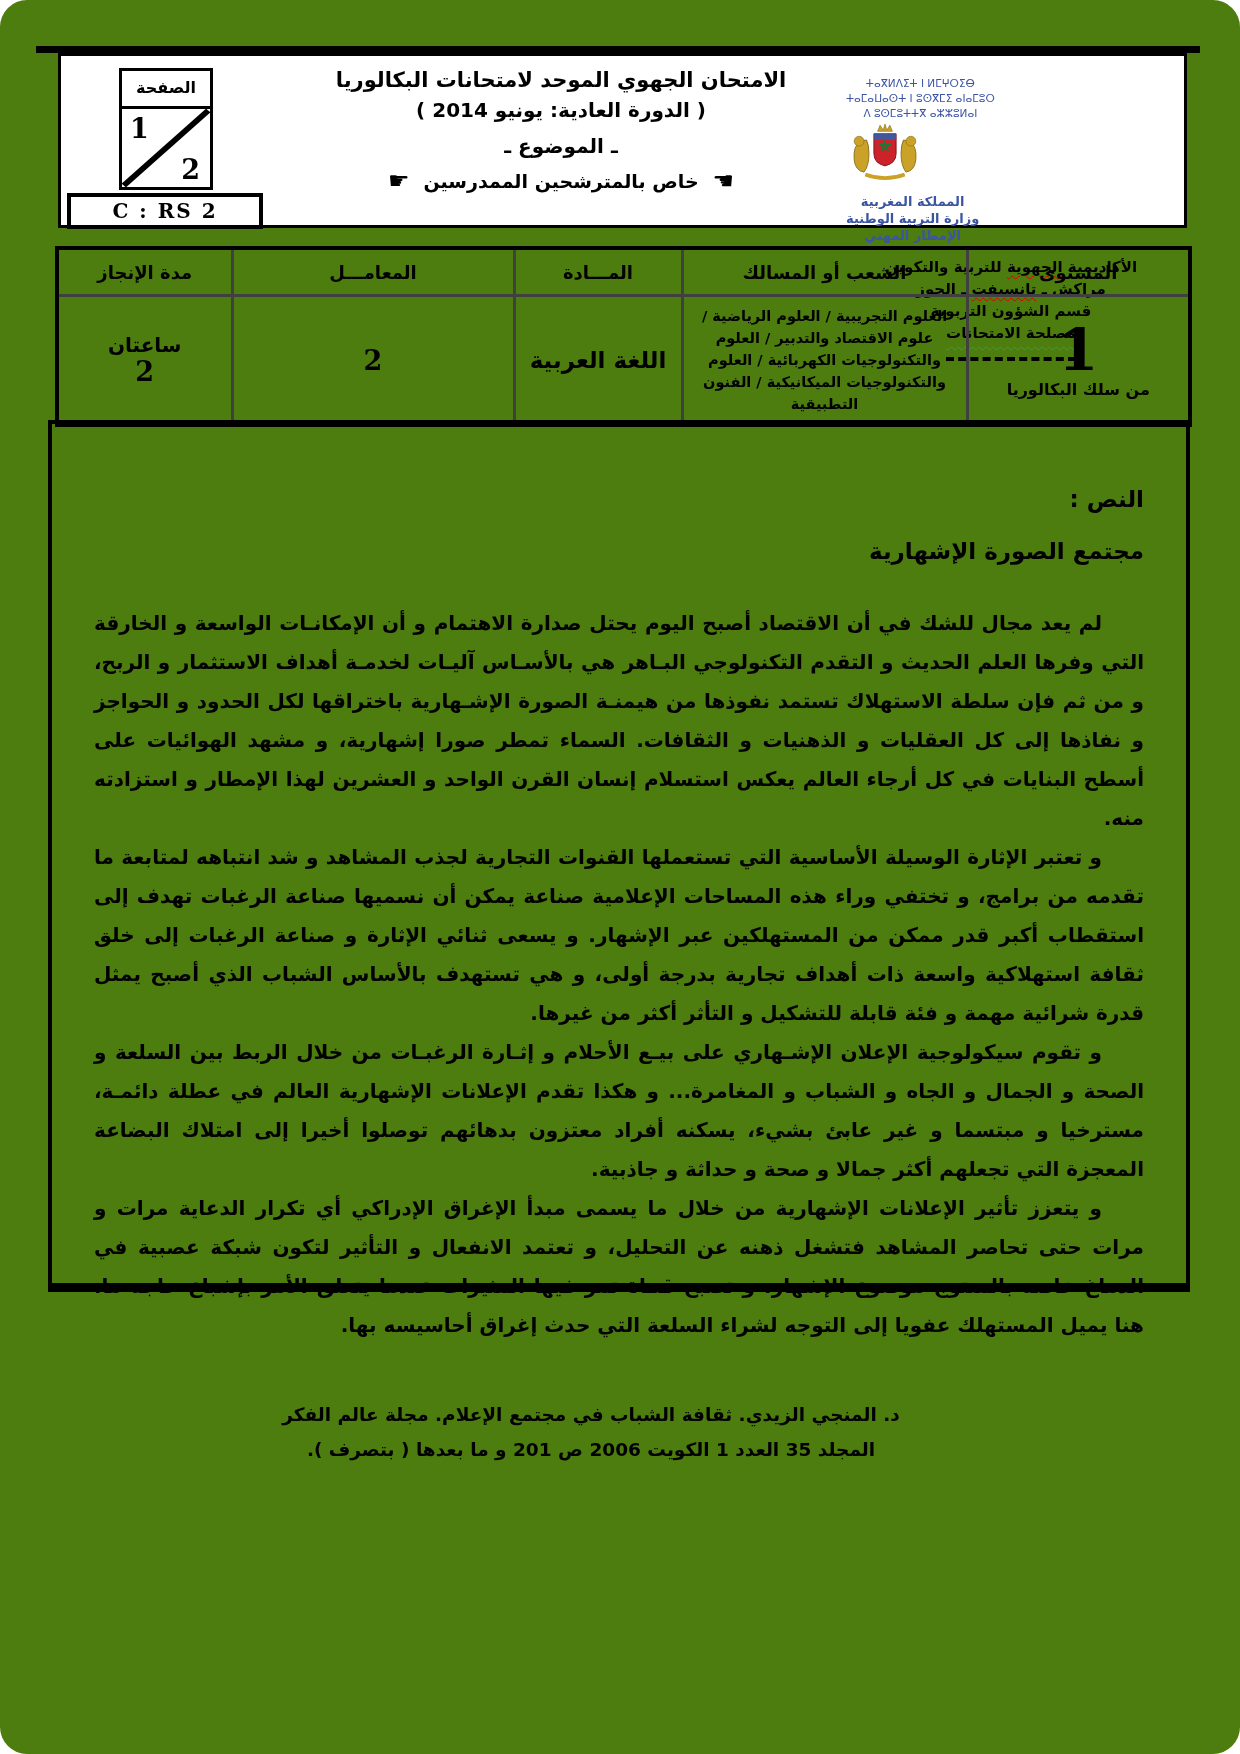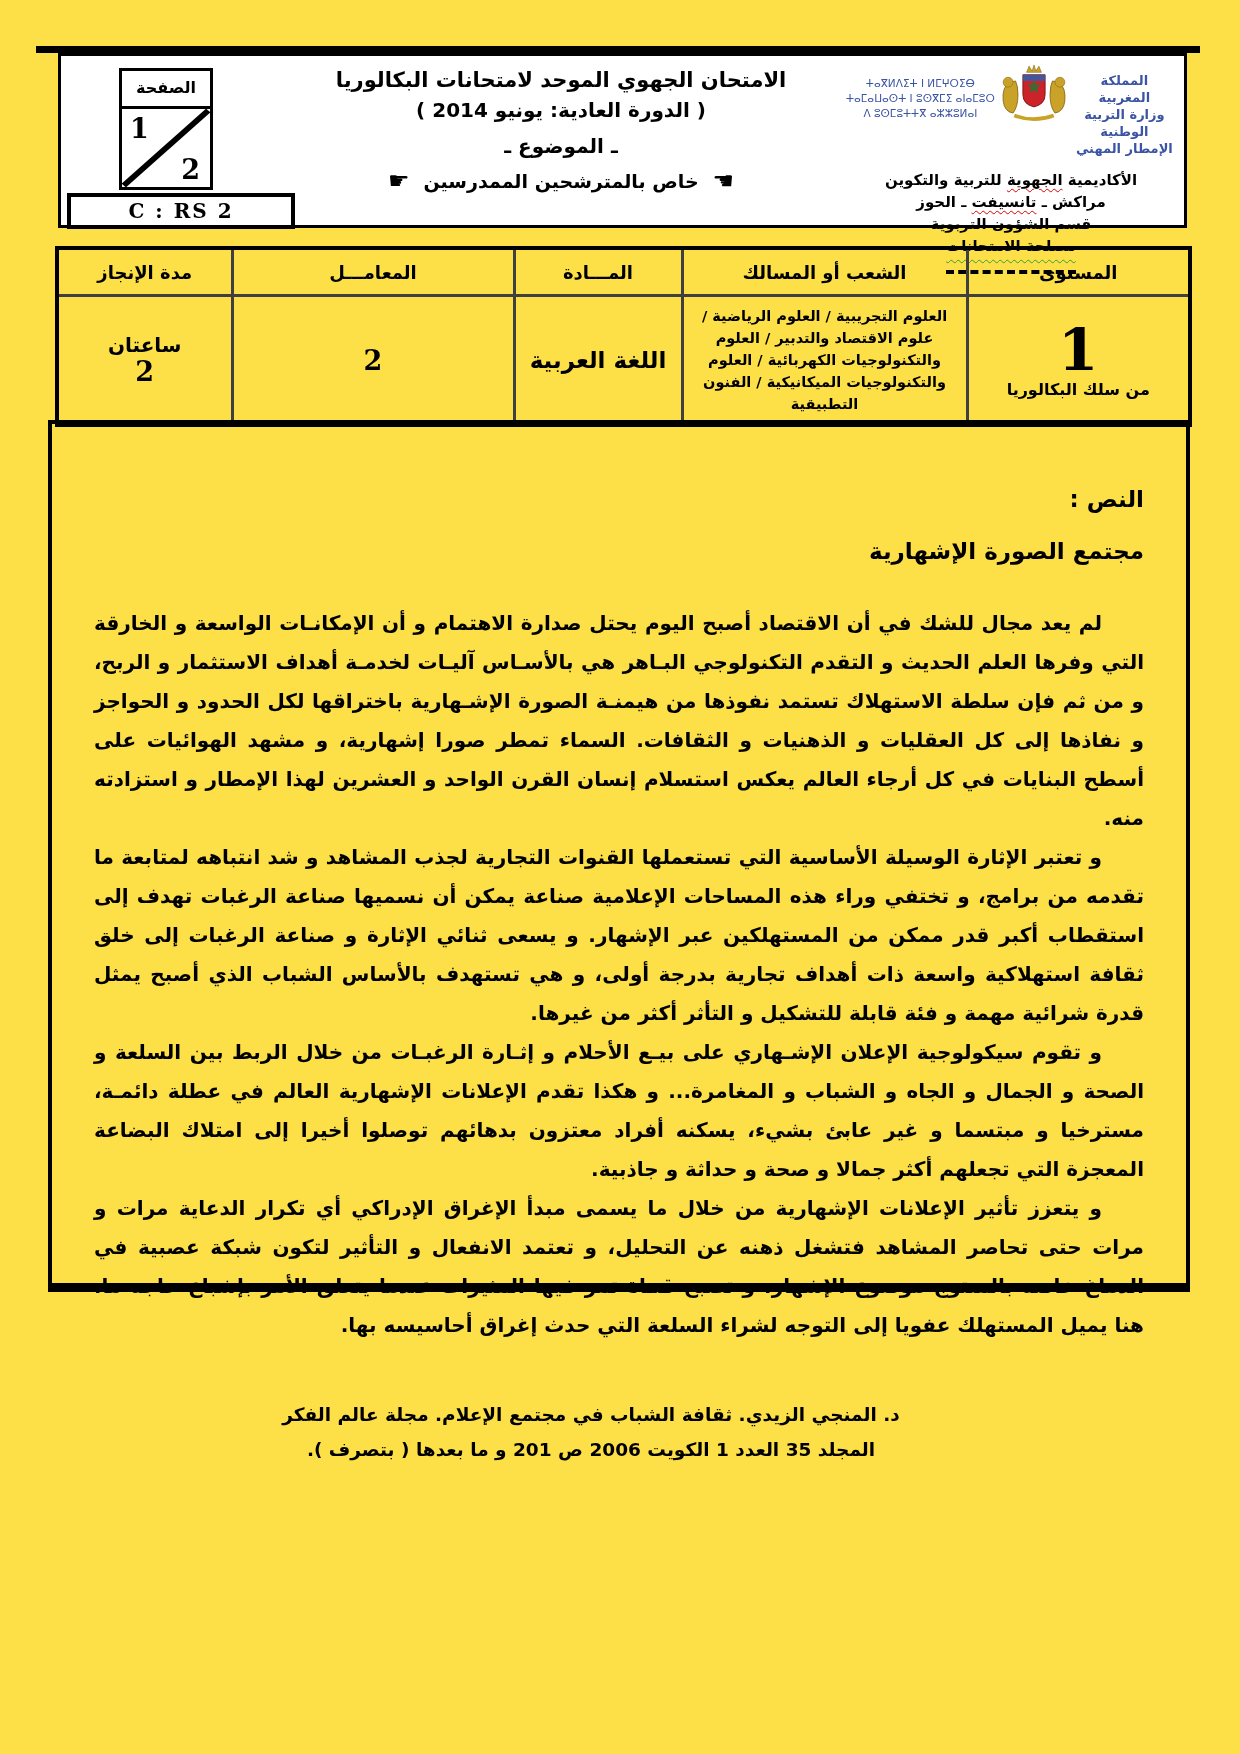--- a/index.html
+++ b/index.html
@@ -4,7 +4,7 @@
 <style>
   html,body{margin:0;padding:0;background:#ffffff;}
   body{width:1240px;height:1754px;position:relative;font-family:"DejaVu Sans",sans-serif;color:#000;}
-  .page{position:absolute;inset:0;background:#fde047;}
+  .page{position:absolute;inset:0;background:#4d7c0f;border-radius:27px;}
 
   
   .top-rule{position:absolute;left:36px;top:46px;width:1164px;height:7px;background:#000;}

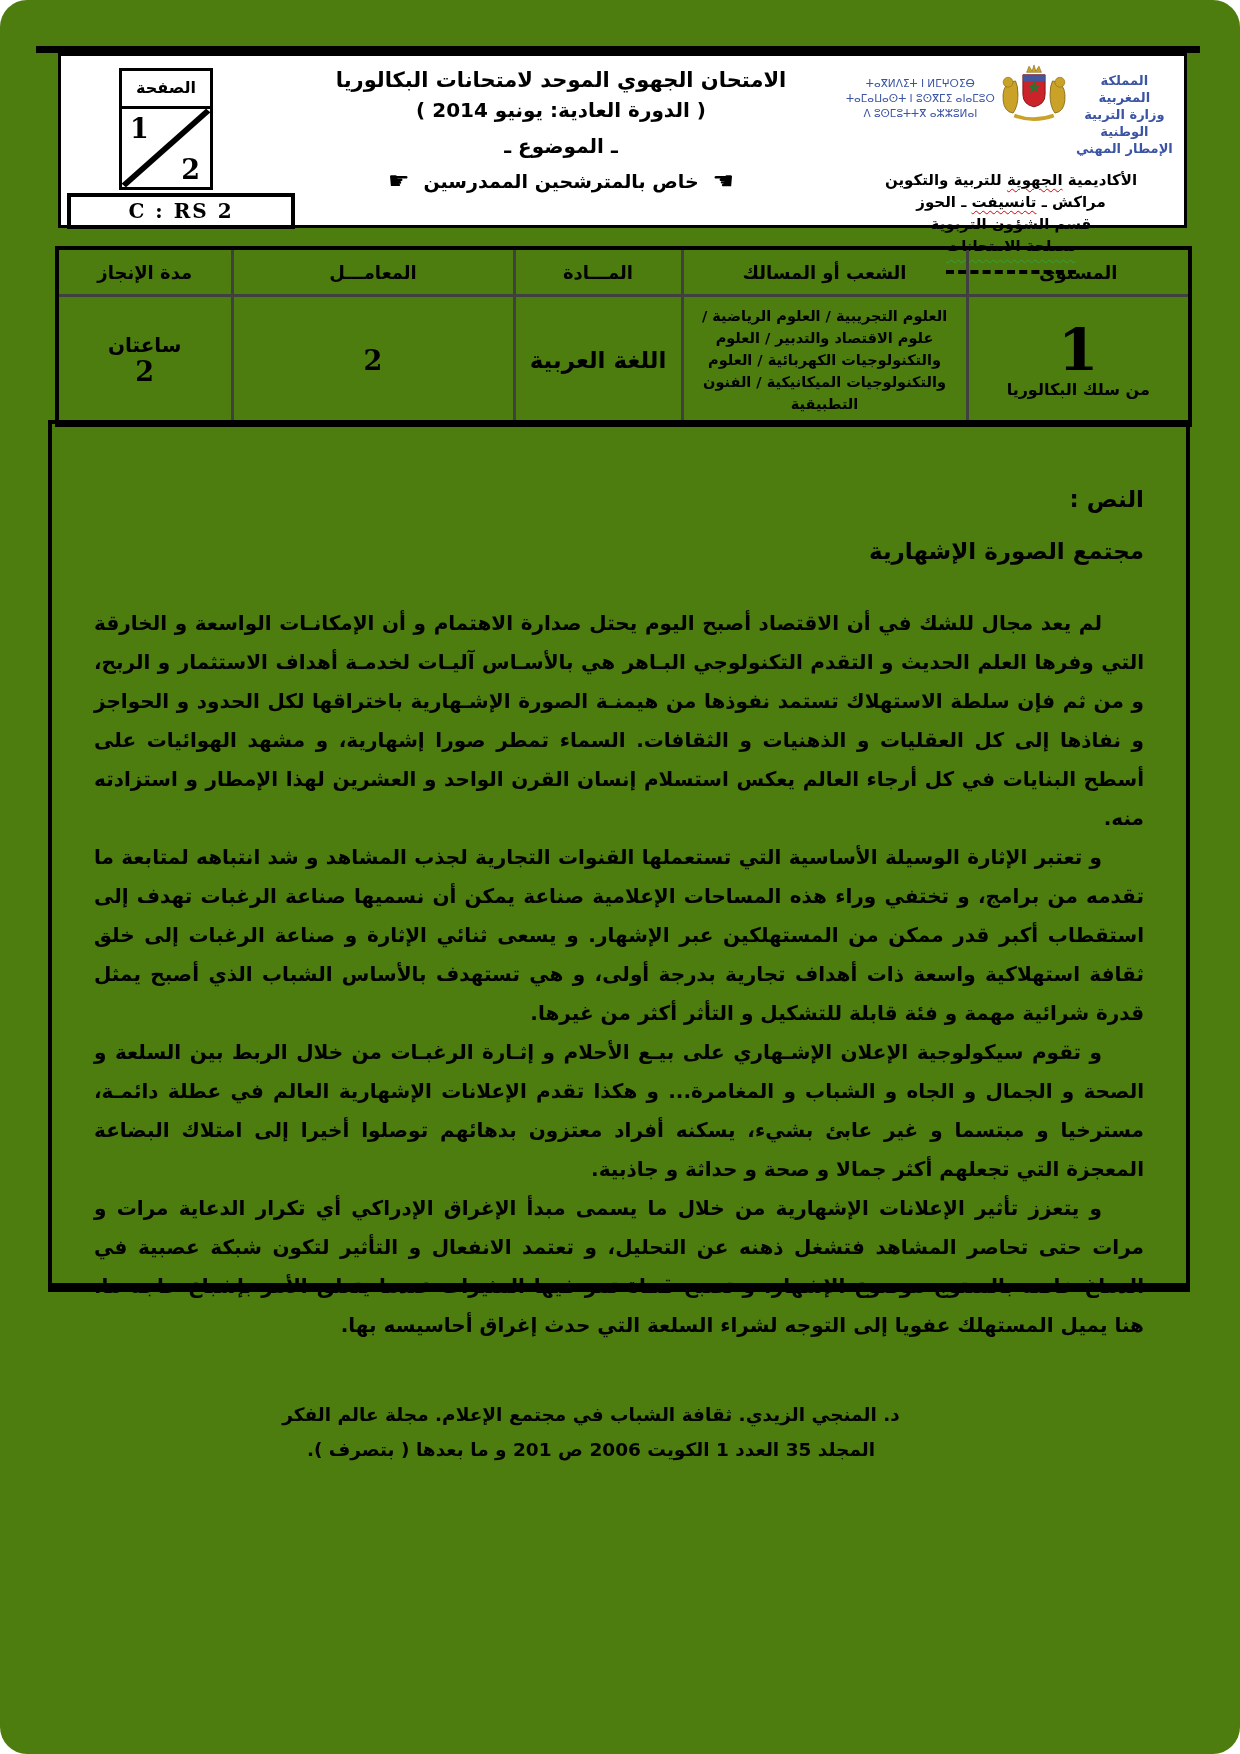--- a/index.html
+++ b/index.html
@@ -30,7 +30,7 @@
 
   
   .ministry{position:absolute;right:8px;top:6px;width:330px;}
-  .min-top{display:flex;align-items:flex-start;justify-content:space-between;}
+  .min-top{display:flex;align-items:flex-start;justify-content:space-between;flex-direction:column;}
   .tifinagh{color:#3b54a4;font-size:10.5px;line-height:15px;text-align:center;padding-top:14px;white-space:nowrap;}
   .kingdom{color:#3b54a4;font-size:13px;font-weight:bold;line-height:17px;text-align:center;padding-top:10px;}
   .emblem{width:74px;height:62px;flex:0 0 auto;margin:0 2px;}

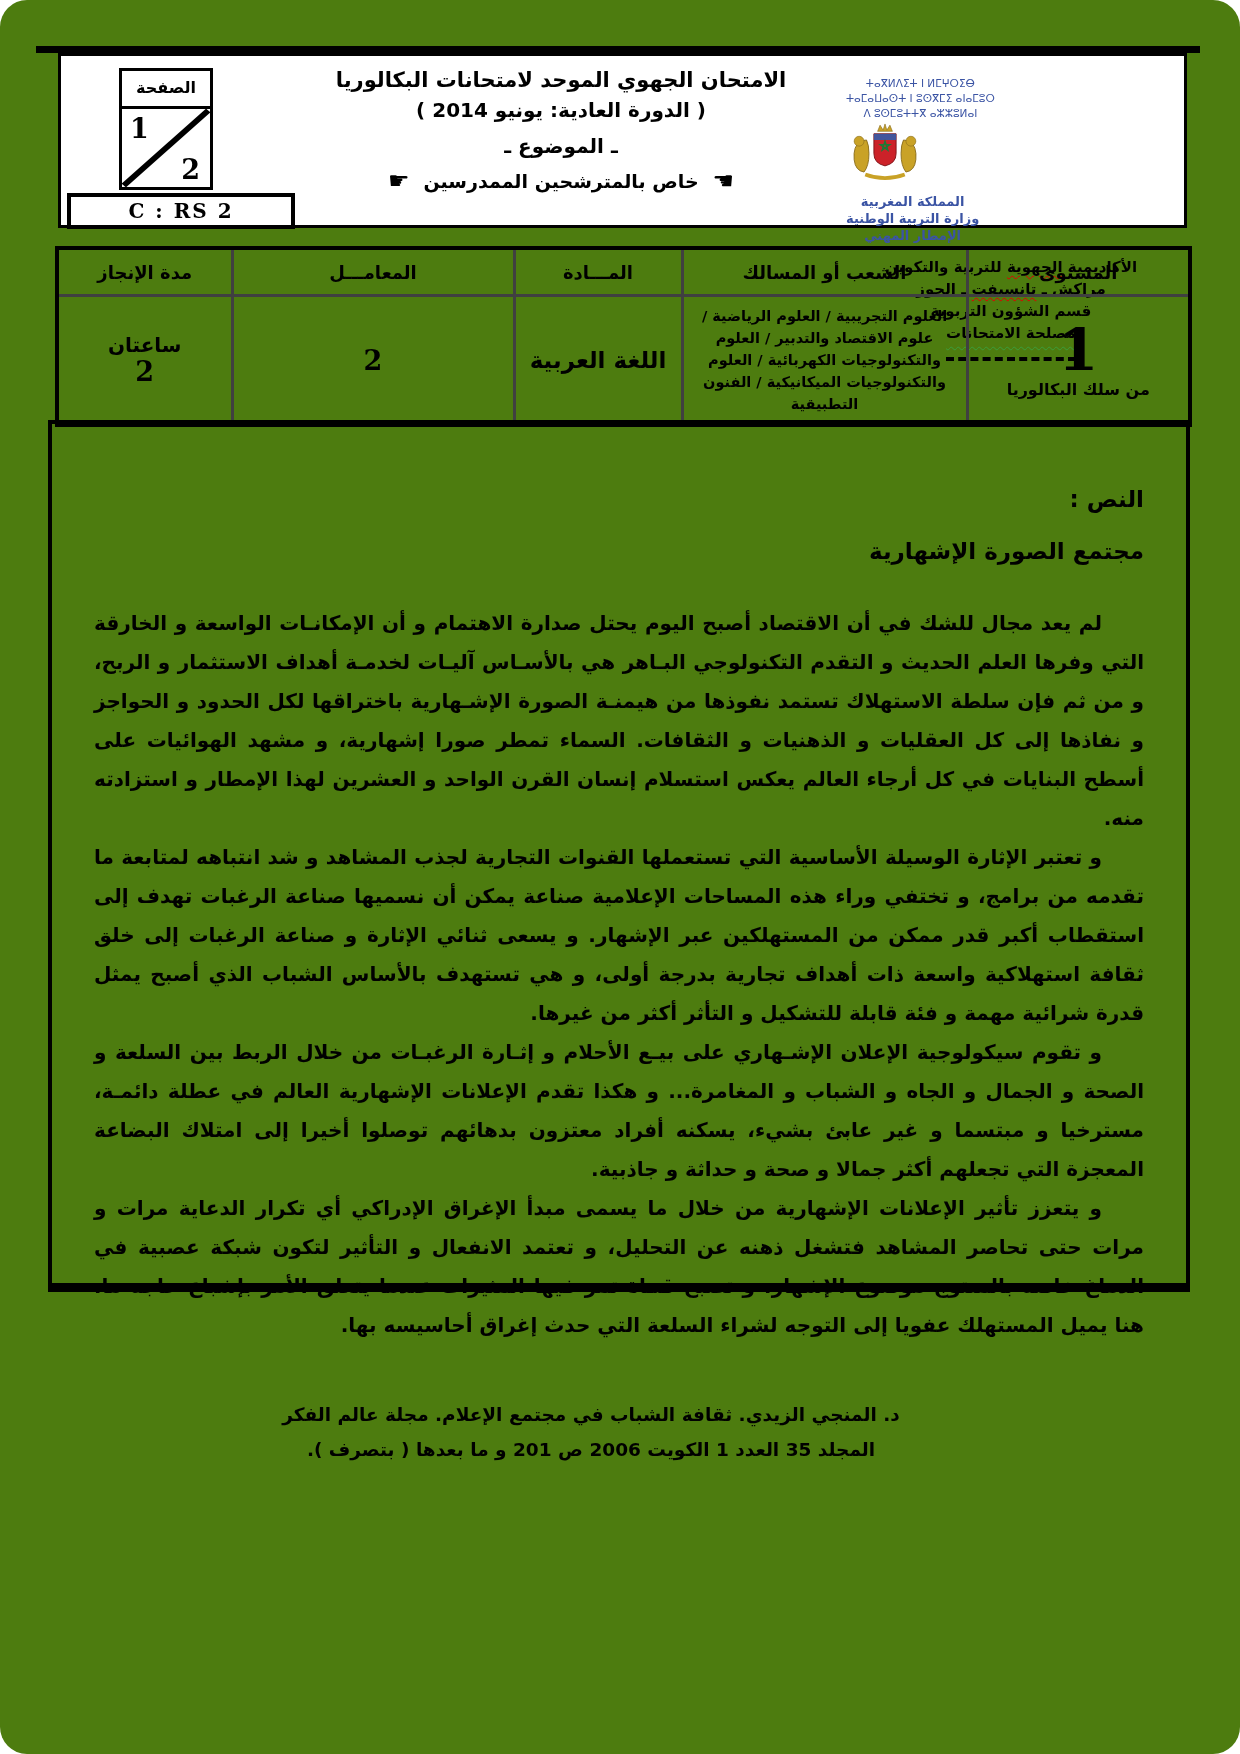--- a/index.html
+++ b/index.html
@@ -18,7 +18,7 @@
   .num1{position:absolute;left:8px;top:4px;}
   .num2{position:absolute;right:10px;bottom:2px;}
 
-  .code-box{position:absolute;left:6px;top:137px;width:228px;height:36px;border:4px solid #000;box-sizing:border-box;text-align:center;font-family:"DejaVu Serif",serif;font-weight:bold;font-size:20px;line-height:28px;letter-spacing:2px;}
+  .code-box{position:absolute;left:6px;top:137px;width:196px;height:36px;border:4px solid #000;box-sizing:border-box;text-align:center;font-family:"DejaVu Serif",serif;font-weight:bold;font-size:20px;line-height:28px;letter-spacing:2px;}
 
   
   .center-head{position:absolute;left:190px;top:12px;width:620px;text-align:center;}

